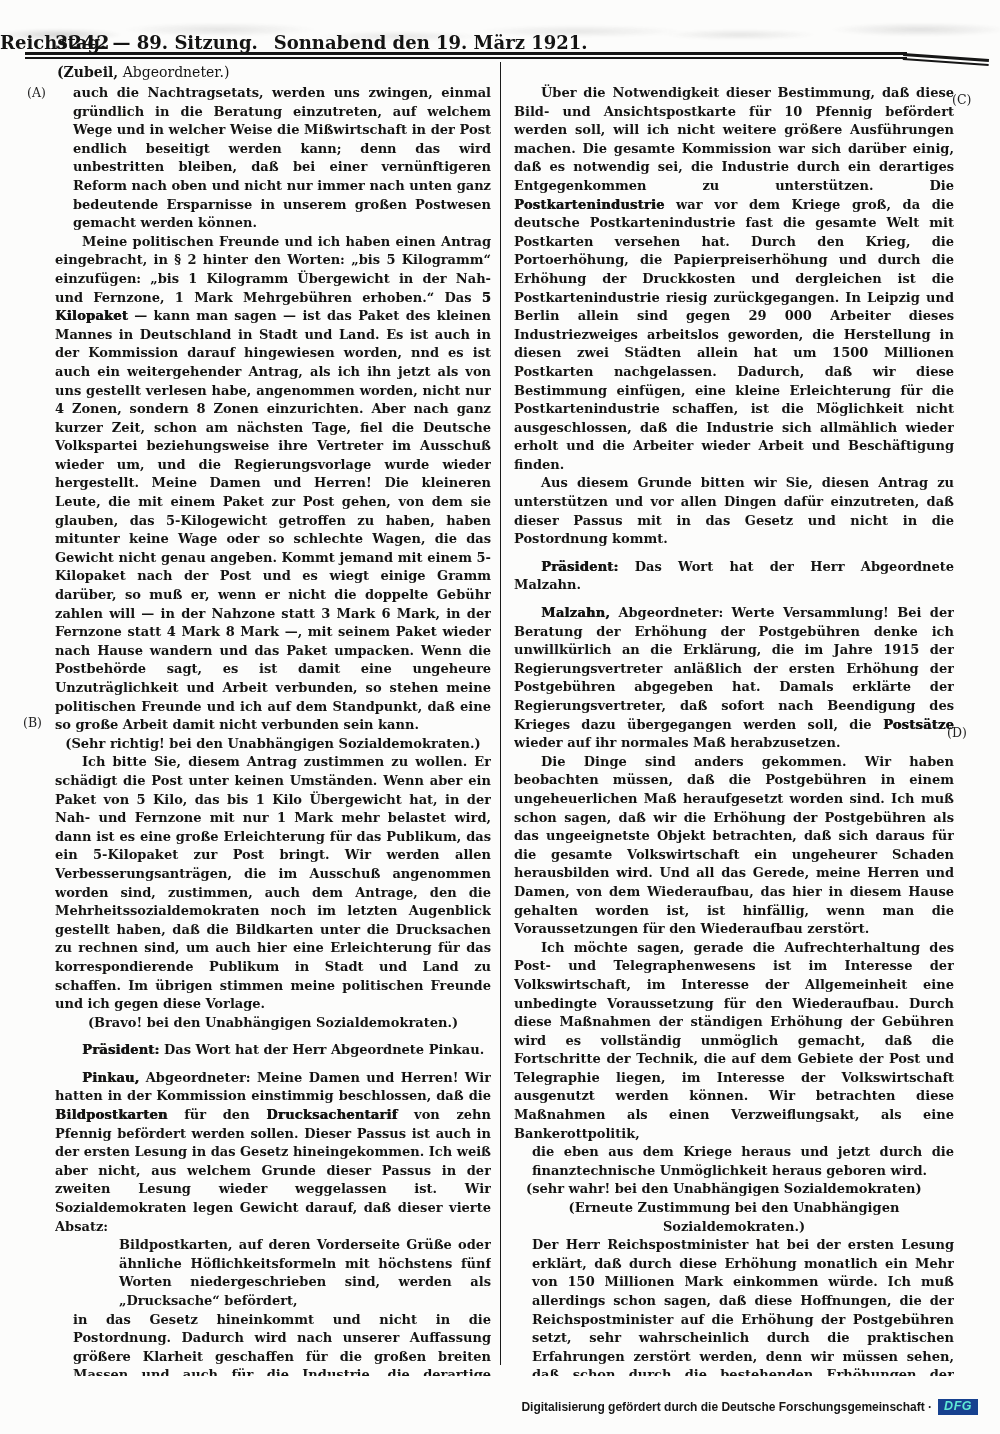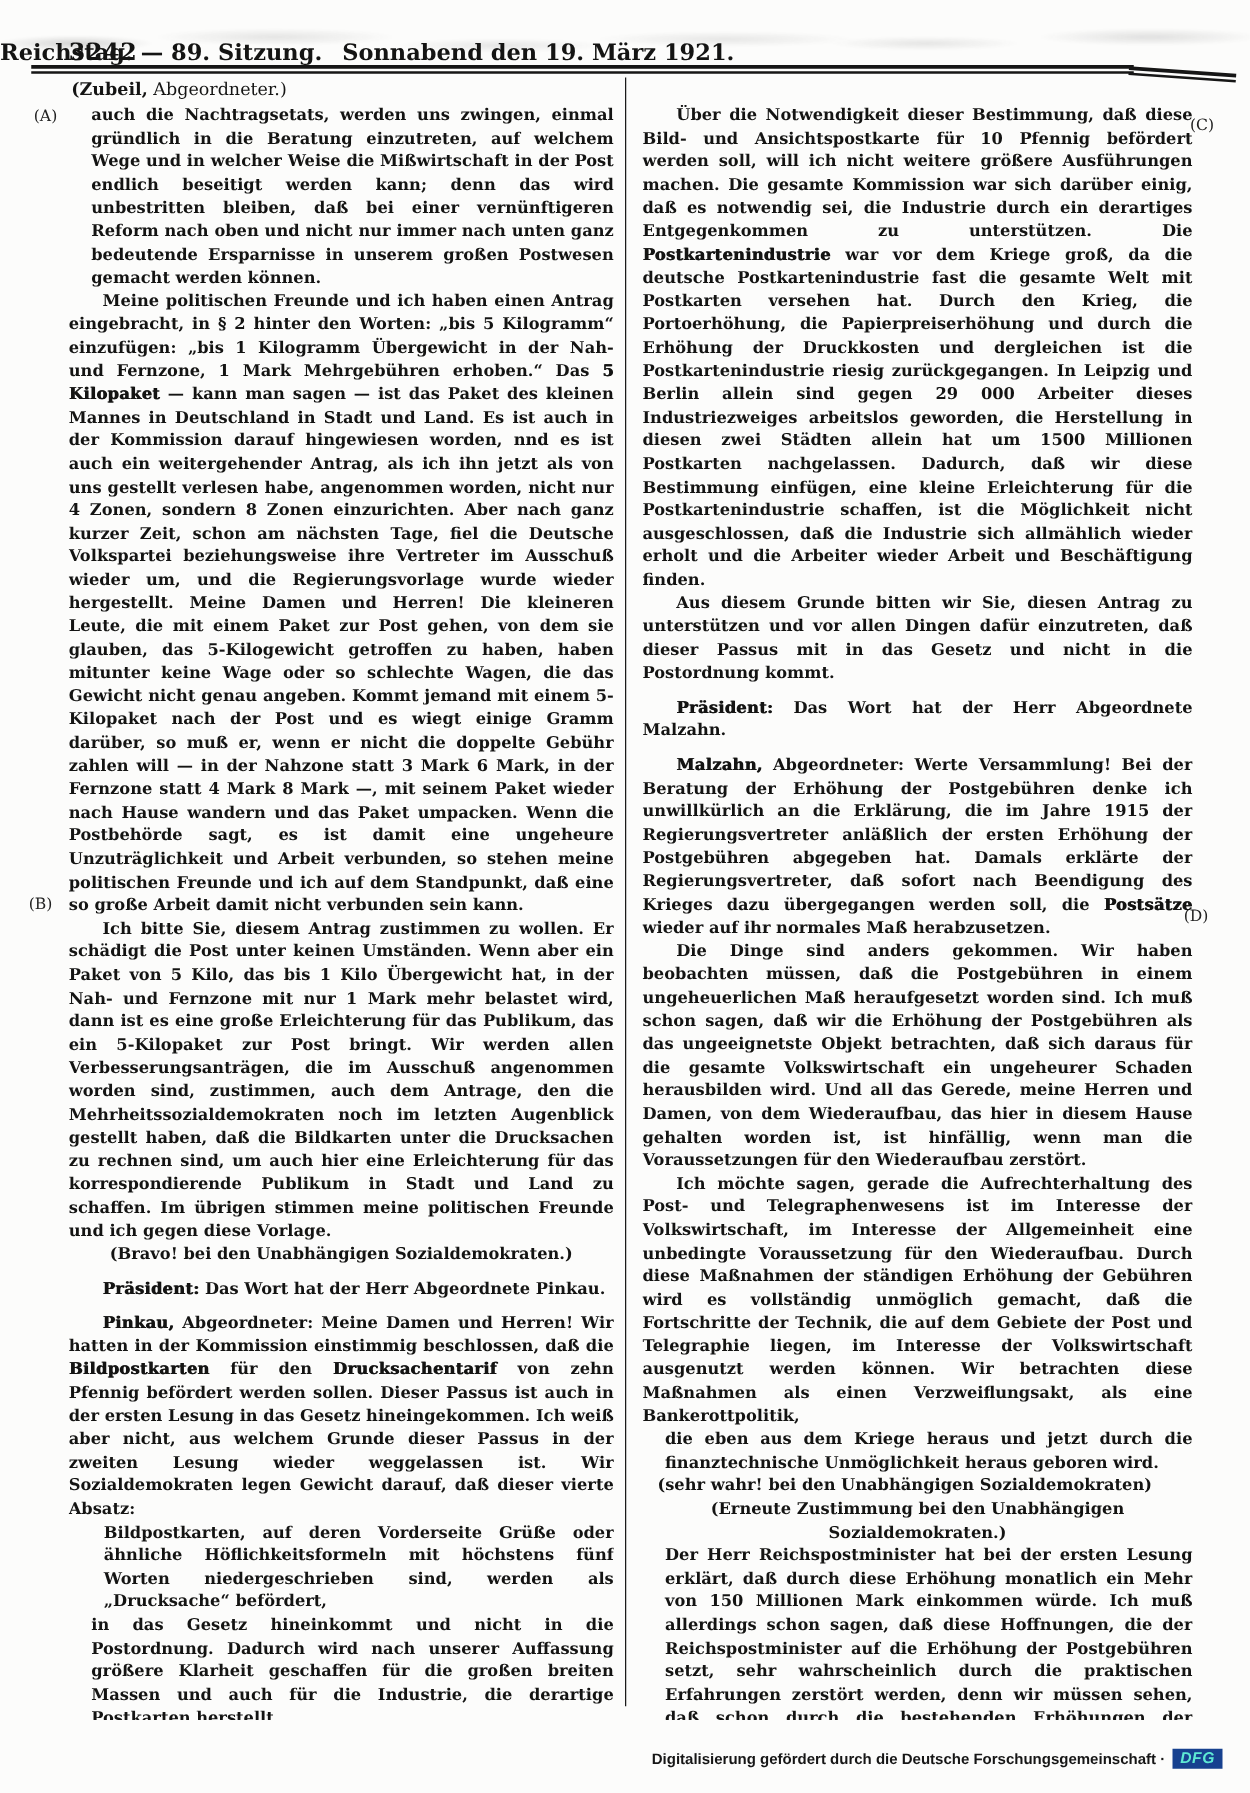--- a/index.html
+++ b/index.html
@@ -123,6 +123,7 @@
   <div id="left-col" class="column col-left">
       <p class="para cont"><span>auch die Nachtragsetats, werden uns zwingen, einmal gründlich in die Beratung einzutreten, auf welchem Wege und in welcher Weise die Mißwirtschaft in der Post endlich beseitigt werden kann; denn das wird unbestritten bleiben, daß bei einer vernünftigeren Reform nach oben und nicht nur immer nach unten ganz bedeutende Ersparnisse in unserem großen Postwesen gemacht werden können.</span></p>
       <p class="para indent"><span>Meine politischen Freunde und ich haben einen Antrag eingebracht, in § 2 hinter den Worten: „bis 5 Kilogramm“ einzufügen: „bis 1 Kilogramm Übergewicht in der Nah- und Fernzone, 1 Mark Mehrgebühren erhoben.“ Das </span><span class="b">5 Kilopaket</span><span> — kann man sagen — ist das Paket des kleinen Mannes in Deutschland in Stadt und Land. Es ist auch in der Kommission darauf hingewiesen worden, nnd es ist auch ein weitergehender Antrag, als ich ihn jetzt als von uns gestellt verlesen habe, angenommen worden, nicht nur 4 Zonen, sondern 8 Zonen einzurichten. Aber nach ganz kurzer Zeit, schon am nächsten Tage, fiel die Deutsche Volkspartei beziehungsweise ihre Vertreter im Ausschuß wieder um, und die Regierungsvorlage wurde wieder hergestellt. Meine Damen und Herren! Die kleineren Leute, die mit einem Paket zur Post gehen, von dem sie glauben, das 5-Kilogewicht getroffen zu haben, haben mitunter keine Wage oder so schlechte Wagen, die das Gewicht nicht genau angeben. Kommt jemand mit einem 5-Kilopaket nach der Post und es wiegt einige Gramm darüber, so muß er, wenn er nicht die doppelte Gebühr zahlen will — in der Nahzone statt 3 Mark 6 Mark, in der Fernzone statt 4 Mark 8 Mark —, mit seinem Paket wieder nach Hause wandern und das Paket umpacken. Wenn die Postbehörde sagt, es ist damit eine ungeheure Unzuträglichkeit und Arbeit verbunden, so stehen meine politischen Freunde und ich auf dem Standpunkt, daß eine so große Arbeit damit nicht verbunden sein kann.</span></p>
+      <p class="para center"><span>(Sehr richtig! bei den Unabhängigen Sozialdemokraten.)</span></p>
       <p class="para indent"><span>Ich bitte Sie, diesem Antrag zustimmen zu wollen. Er schädigt die Post unter keinen Umständen. Wenn aber ein Paket von 5 Kilo, das bis 1 Kilo Übergewicht hat, in der Nah- und Fernzone mit nur 1 Mark mehr belastet wird, dann ist es eine große Erleichterung für das Publikum, das ein 5-Kilopaket zur Post bringt. Wir werden allen Verbesserungsanträgen, die im Ausschuß angenommen worden sind, zustimmen, auch dem Antrage, den die Mehrheitssozialdemokraten noch im letzten Augenblick gestellt haben, daß die Bildkarten unter die Drucksachen zu rechnen sind, um auch hier eine Erleichterung für das korrespondierende Publikum in Stadt und Land zu schaffen. Im übrigen stimmen meine politischen Freunde und ich gegen diese Vorlage.</span></p>
       <p class="para center"><span>(Bravo! bei den Unabhängigen Sozialdemokraten.)</span></p>
       <p class="para speaker"><span class="b">Präsident:</span><span> Das Wort hat der Herr Abgeordnete Pinkau.</span></p>

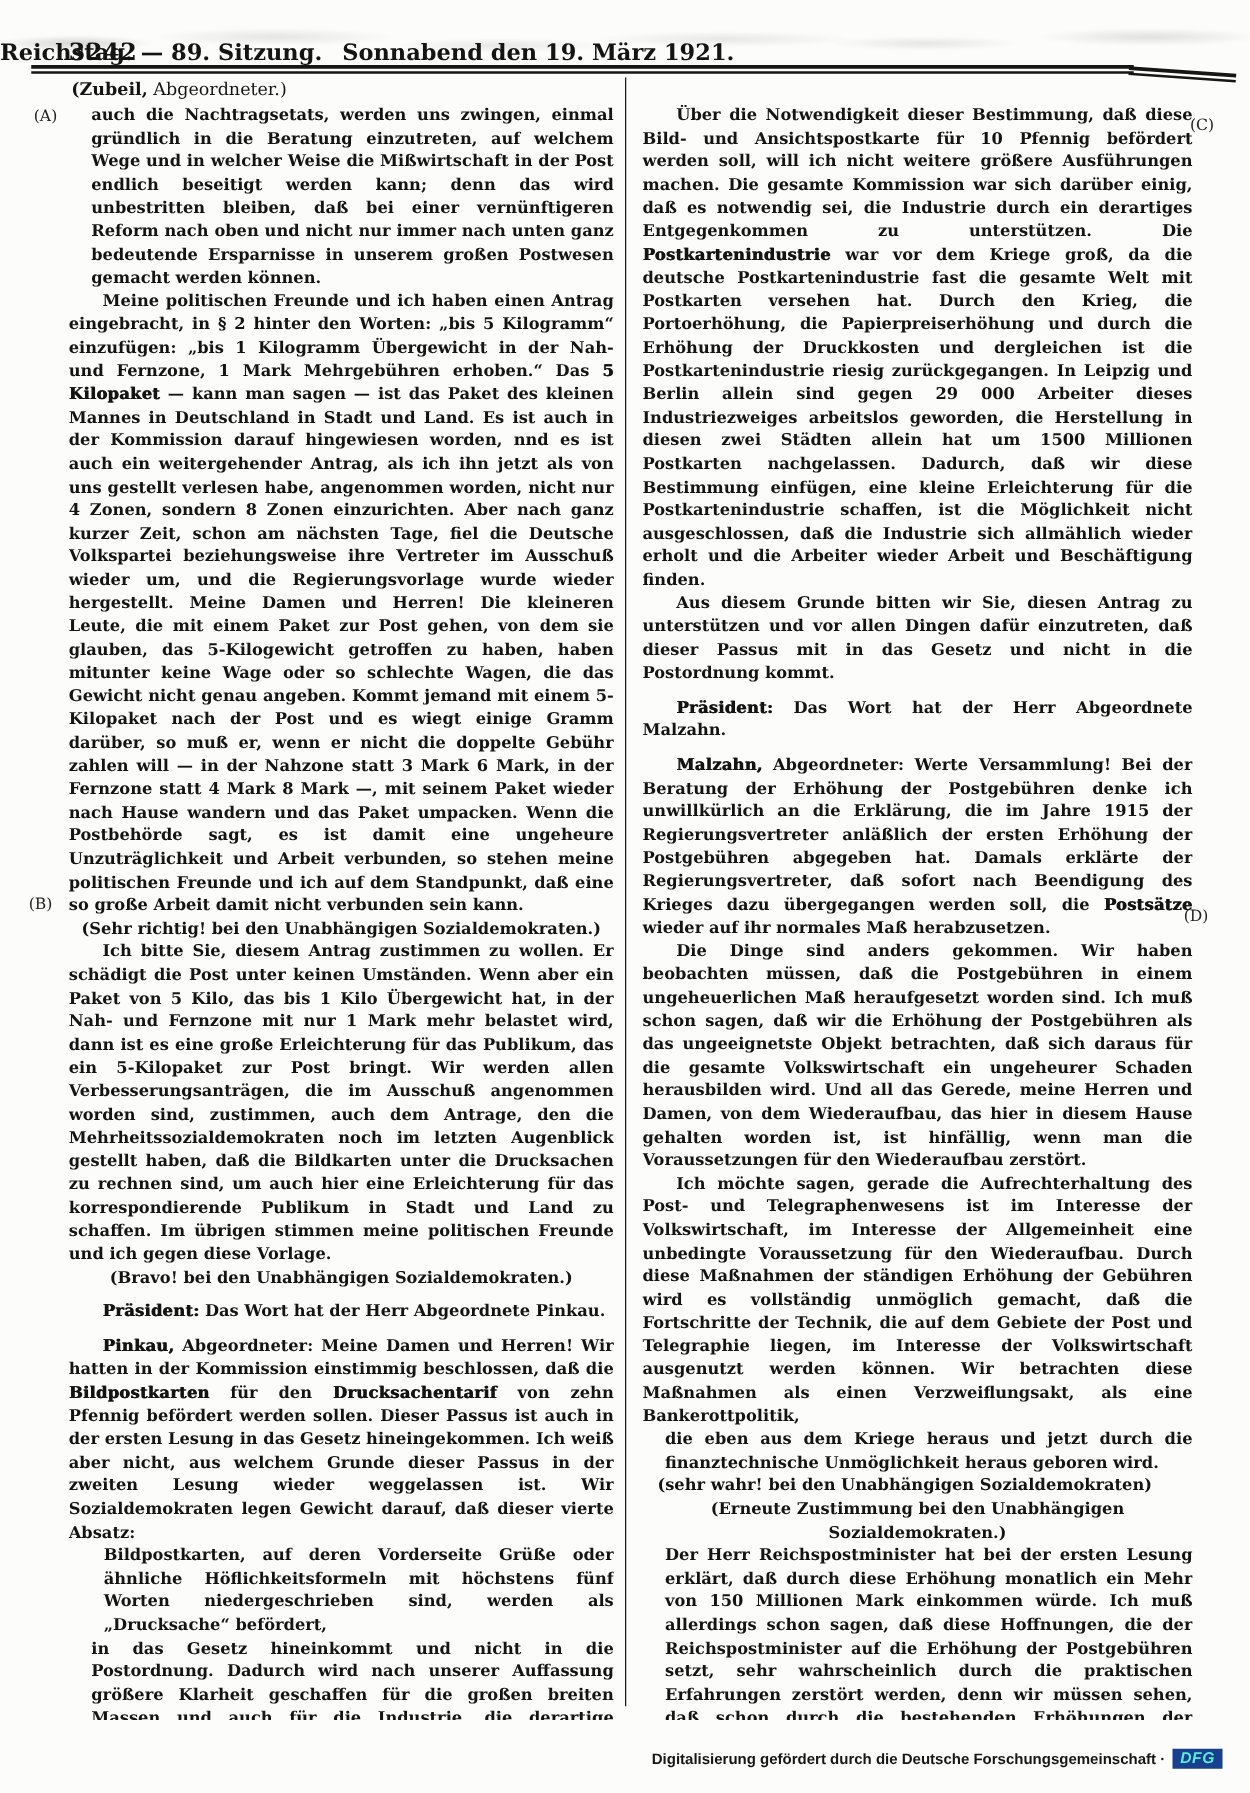--- a/index.html
+++ b/index.html
@@ -75,7 +75,7 @@
   .para.indent{text-indent:27px;}
   .para.speaker{text-indent:27px;margin-top:9px;}
   .para.center{text-align:center;text-indent:0;}
-  .para.quote{margin-left:28px;text-indent:0;}
+  .para.quote{margin-left:64px;text-indent:0;}
   .para.aside{text-align:left;text-indent:12px;}
   .b{text-shadow:.6px 0 0 currentColor;letter-spacing:.25px;}
   .footer{

